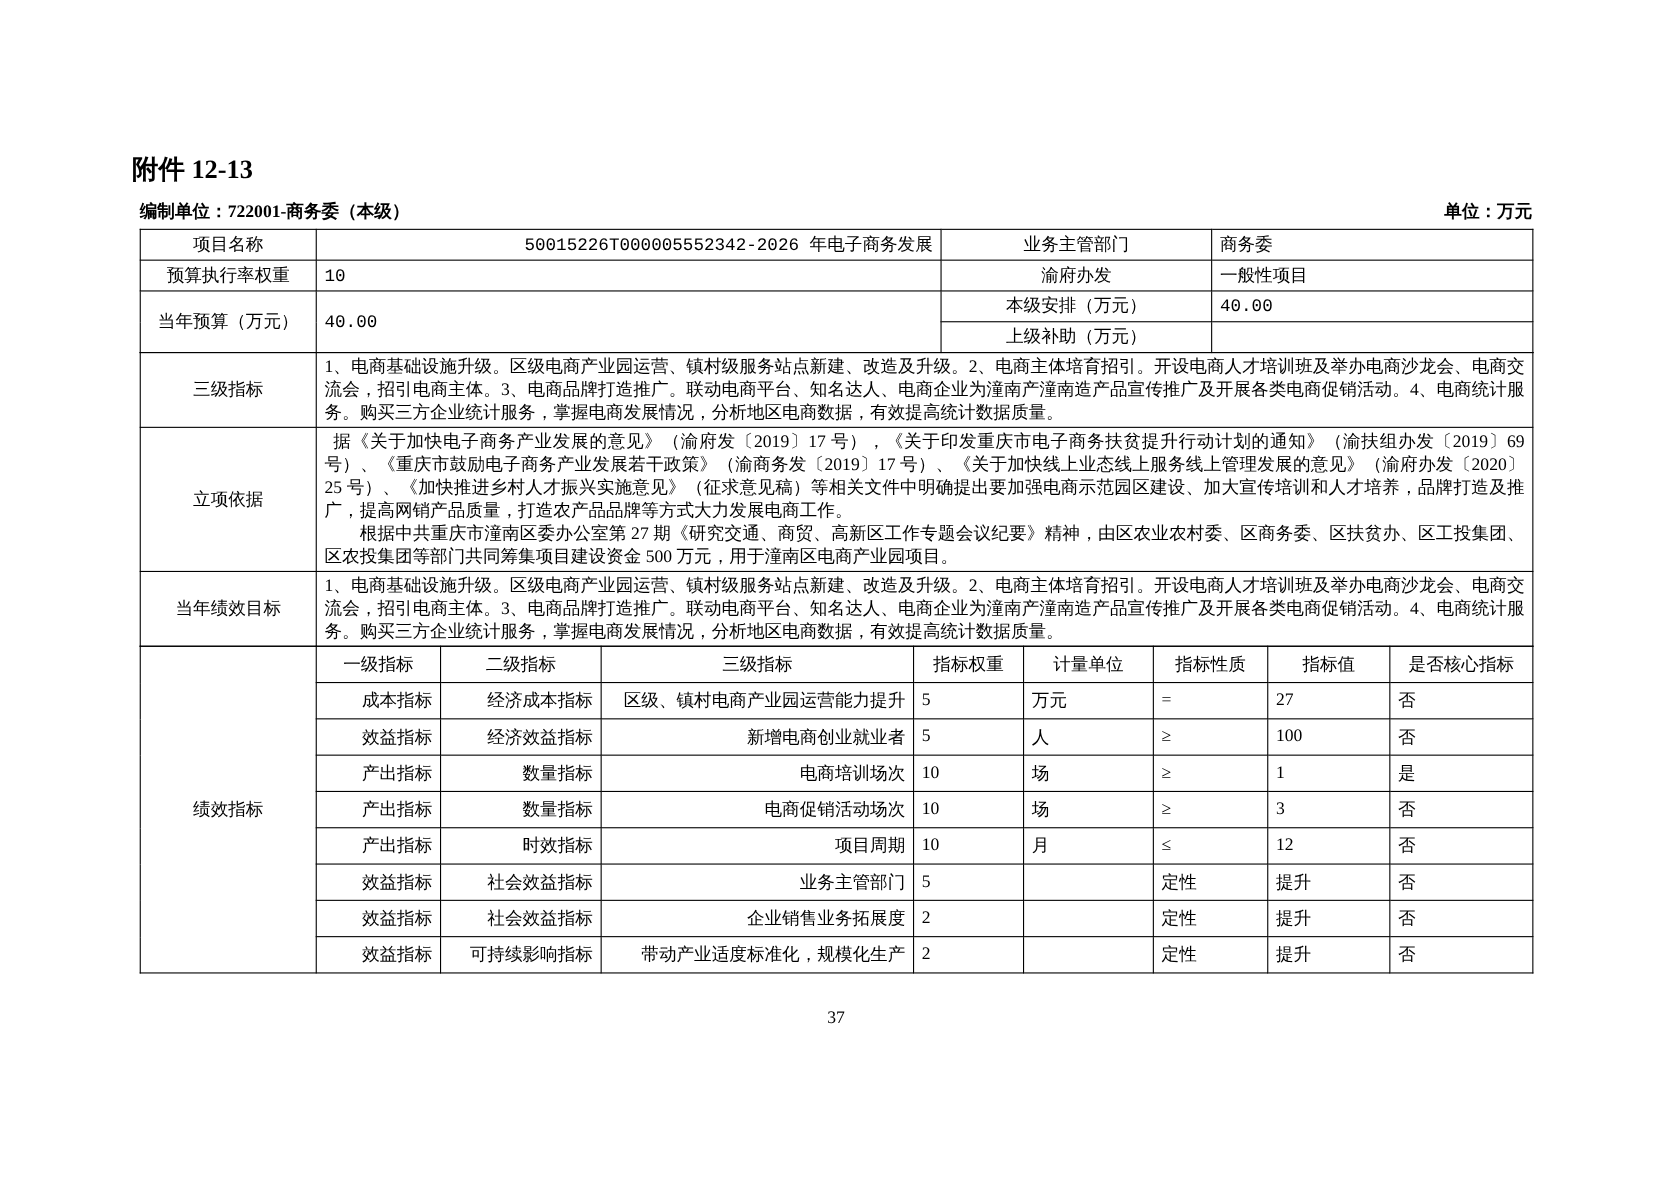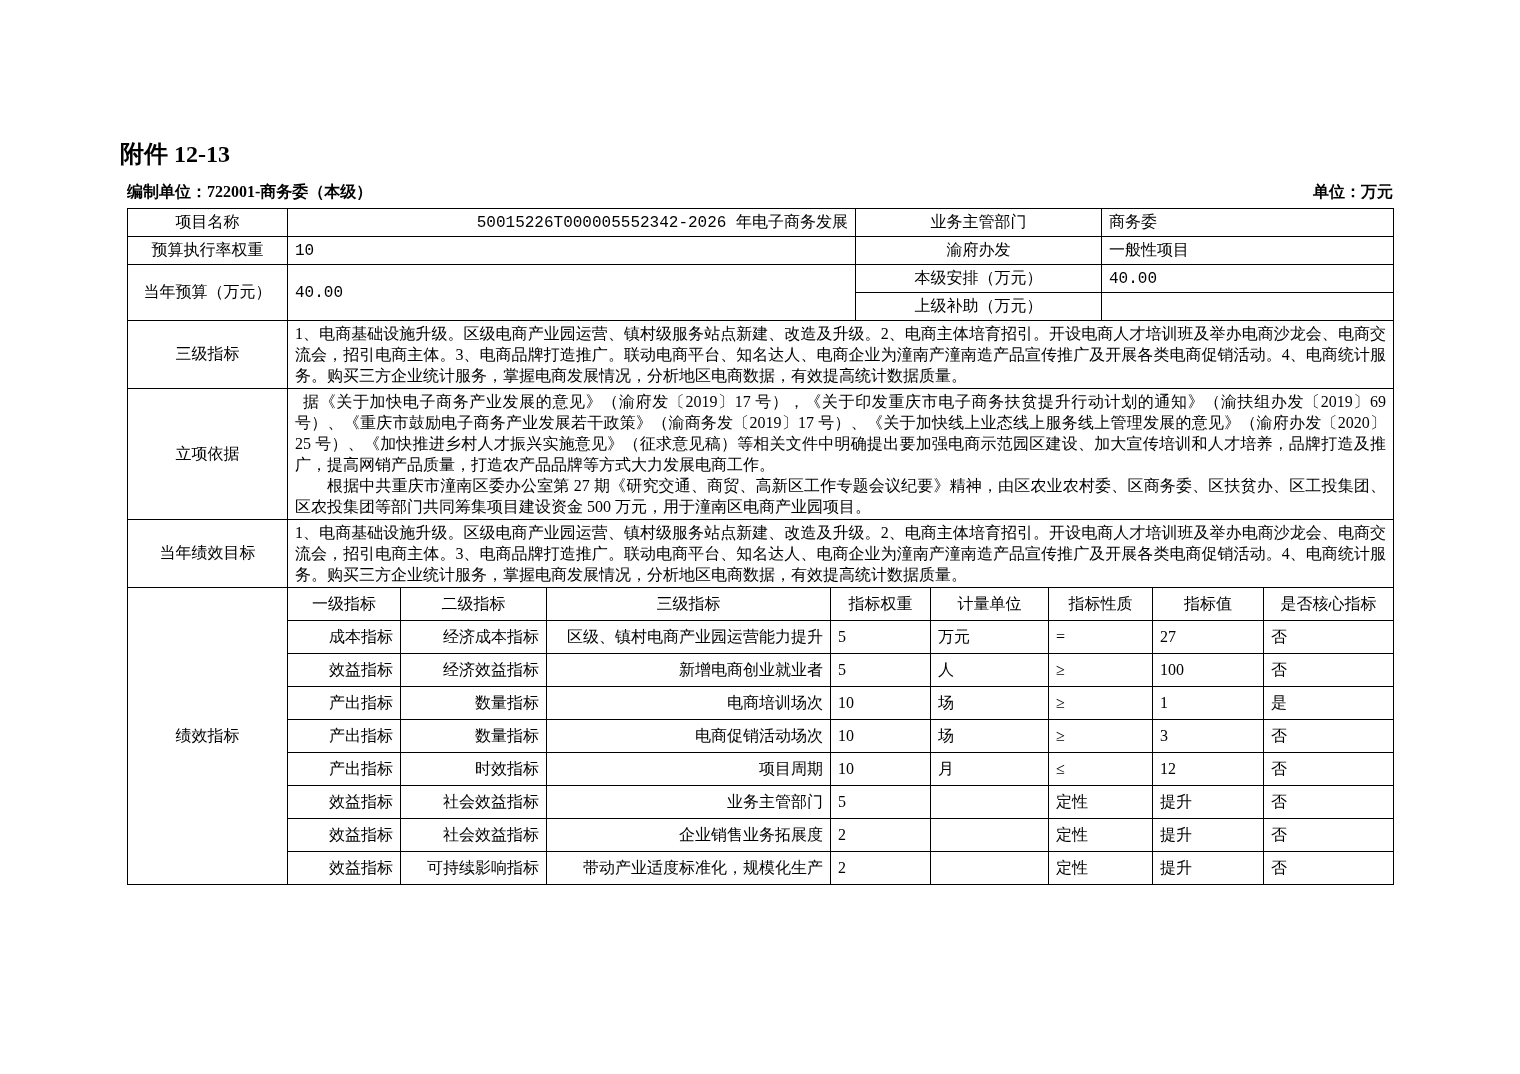--- a/index.html
+++ b/index.html
@@ -252,6 +252,7 @@
       </tbody>
   </table>
 
+  <div class="page-number">37</div>
 
 </div>
 

